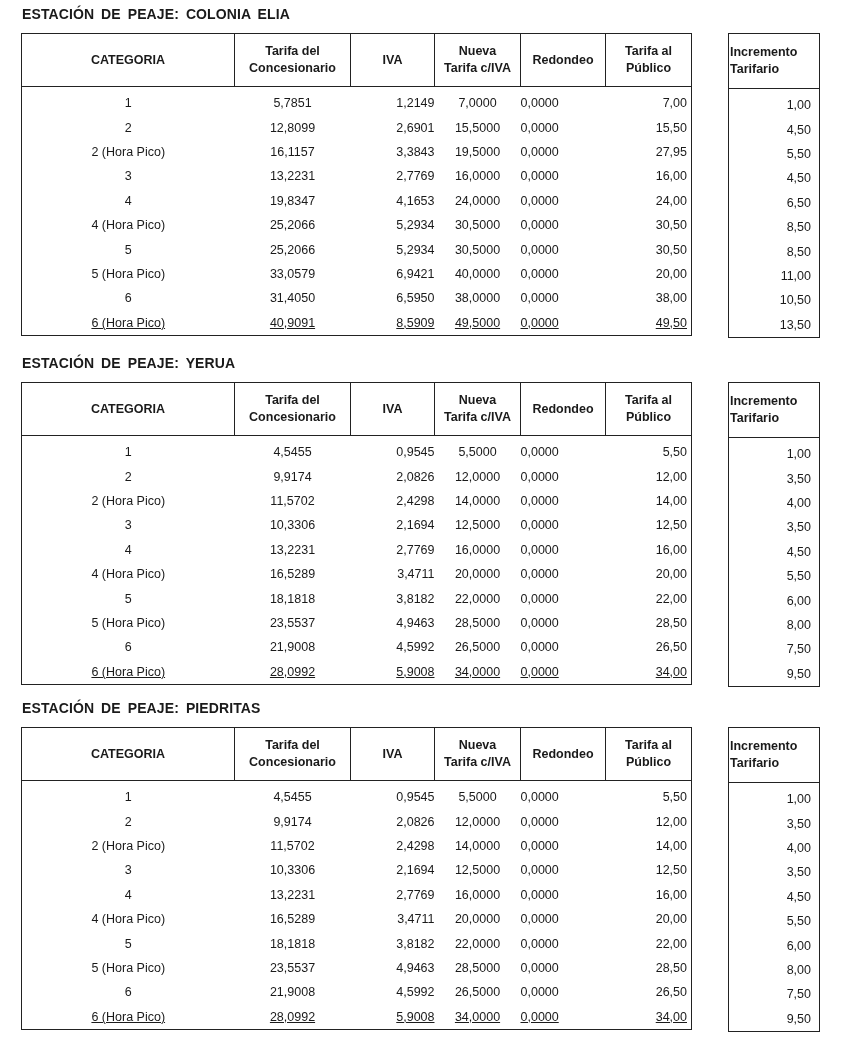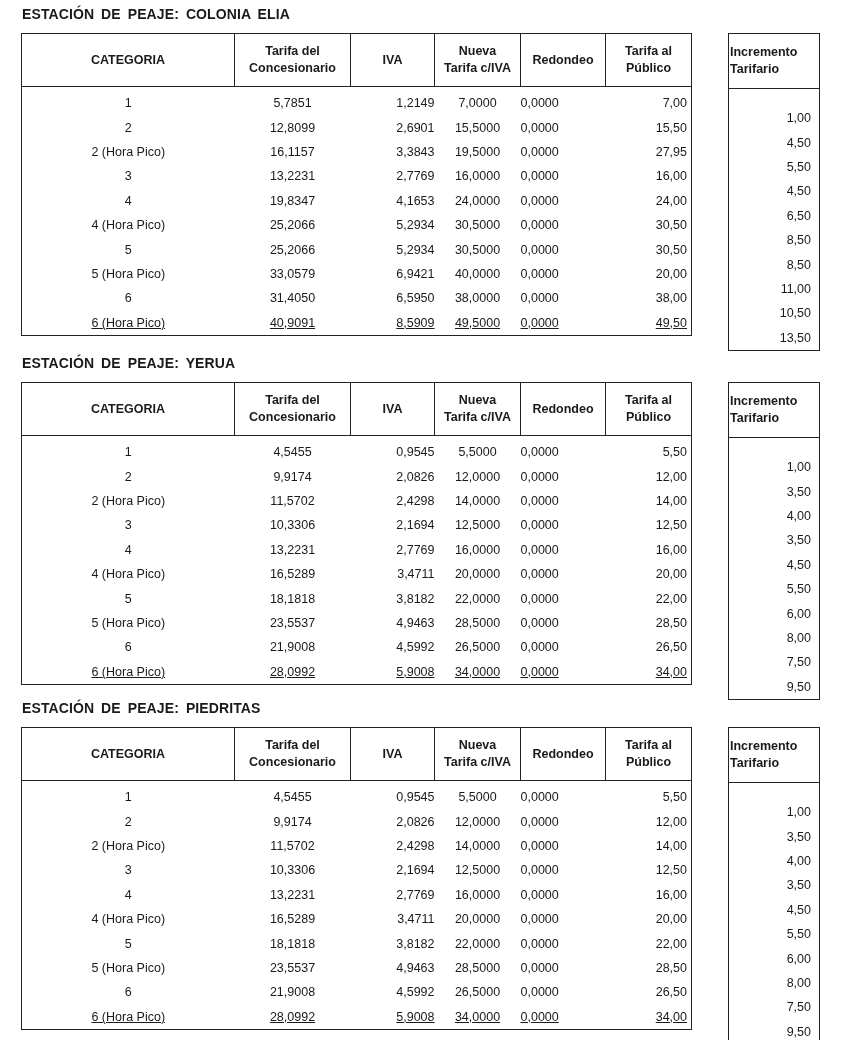--- a/index.html
+++ b/index.html
@@ -39,7 +39,7 @@
     line-height: 17px; text-align: left; vertical-align: middle;
   }
   .inc-table td { height: 24.4px; padding: 0 8px 0 0; text-align: right; vertical-align: middle; }
-  .inc-table tbody tr:first-child td { padding-top: 17px; }
+  .inc-table tbody tr:first-child td { padding-top: 4px; }
   .inc-table tbody tr:last-child td span { text-decoration-thickness: 1px; }
   col.w-cat { width: 213px; }
   col.w-tc { width: 116px; }

